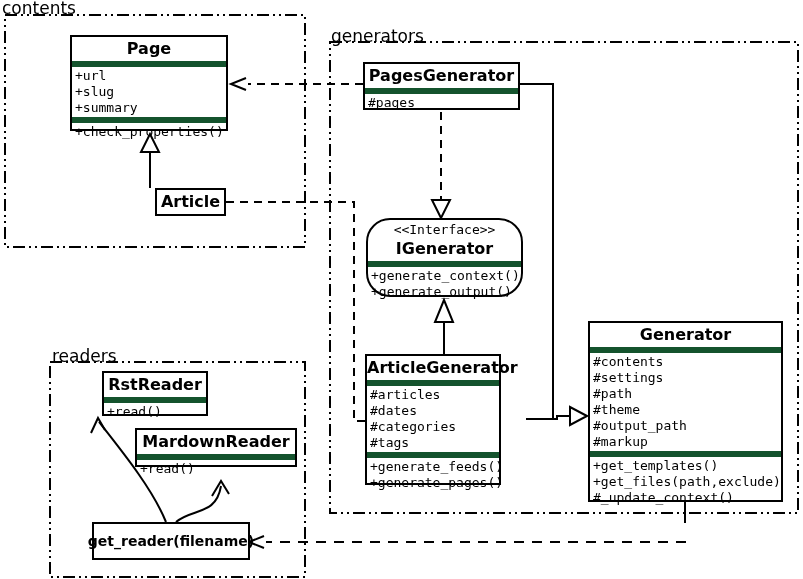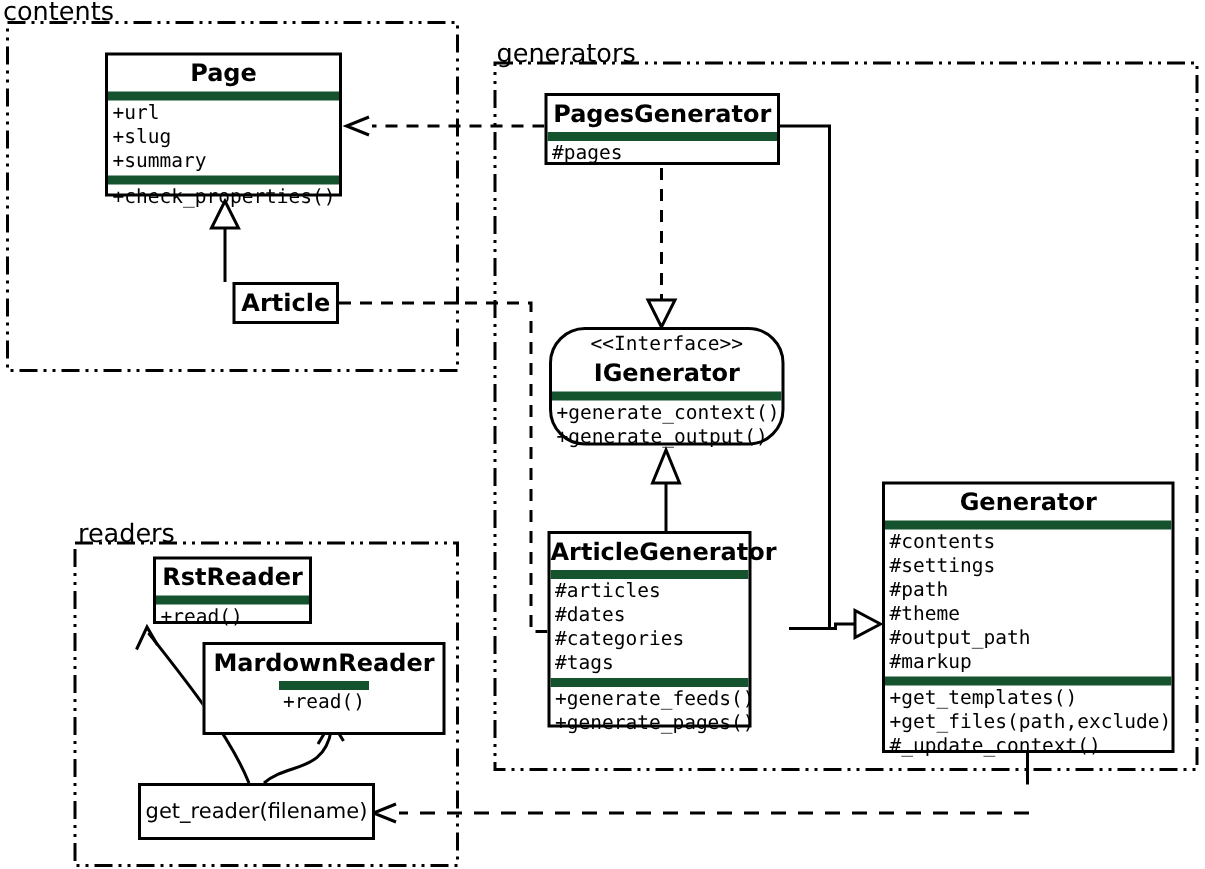--- a/index.html
+++ b/index.html
@@ -136,7 +136,7 @@
     </div>
   </div>
 
-  <div class="cls" style="left:135px;top:428px;width:162px;height:62px;align-items:center;">
+  <div class="cls" style="left:135px;top:428px;width:162px;height:39px;">
     <div class="ct">MardownReader</div>
     <div class="cc">
       <div>+read()</div>

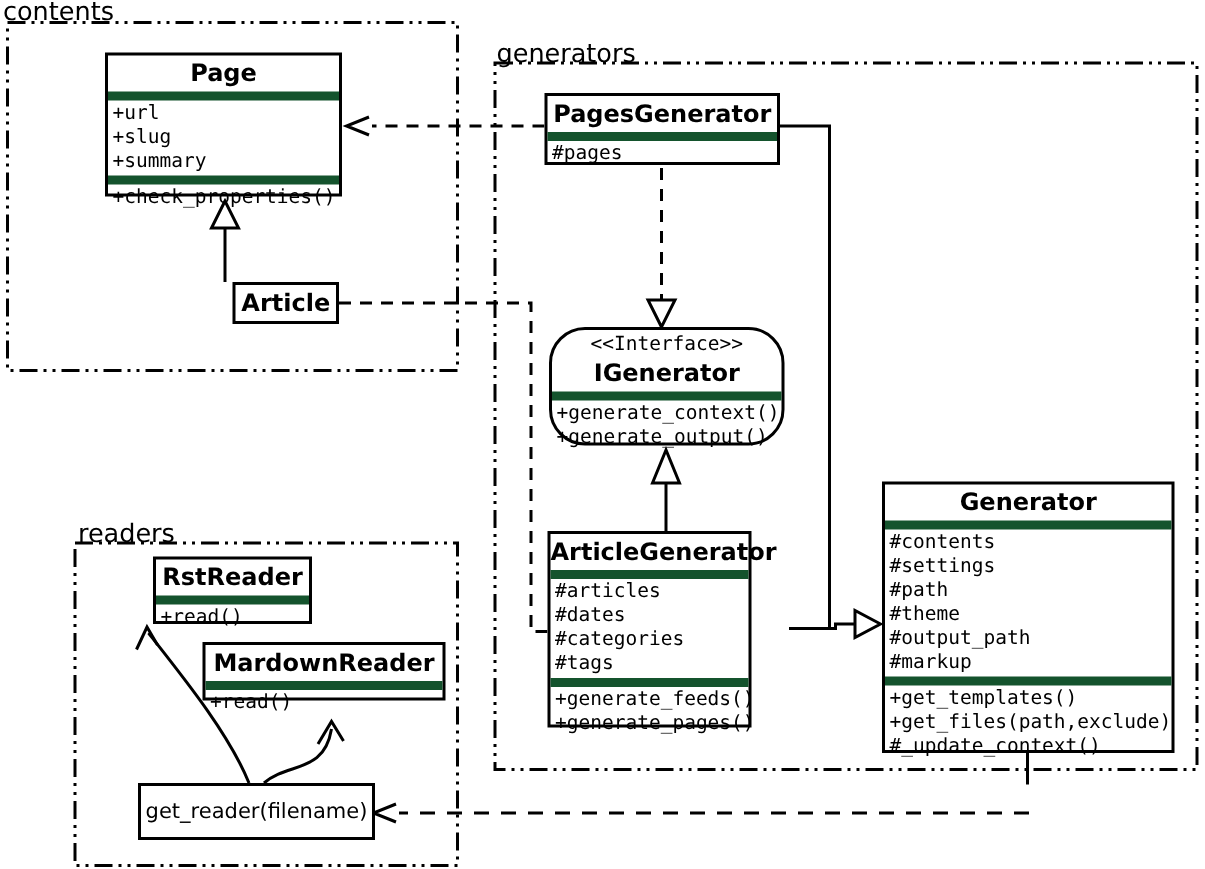--- a/index.html
+++ b/index.html
@@ -143,7 +143,7 @@
     </div>
   </div>
 
-  <div class="fnbox" style="left:92px;top:522px;width:158px;height:38px;">
+  <div class="fnbox" style="left:92px;top:522px;width:158px;height:38px;font-weight:bold;">
     <span>get_reader(filename)</span>
   </div>
 

